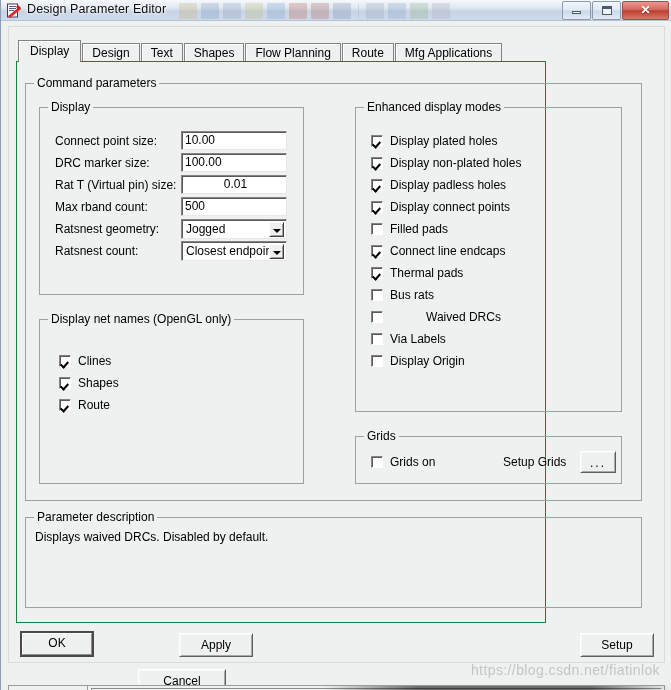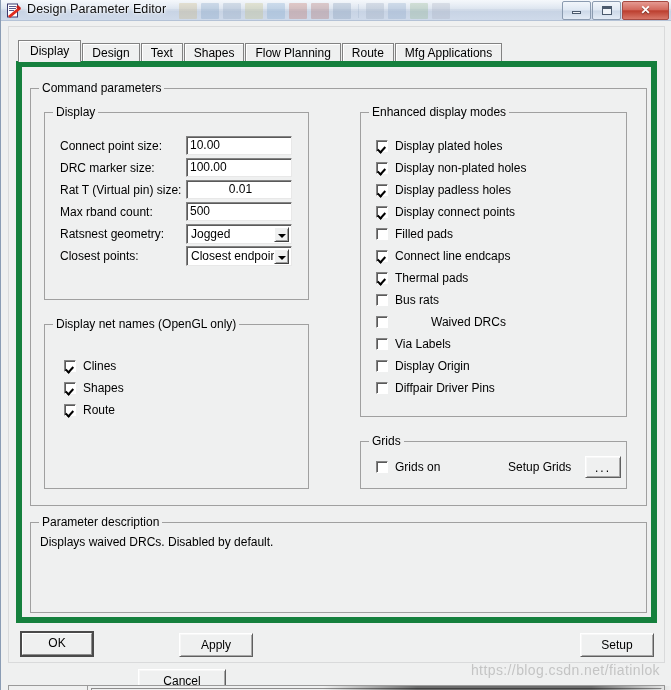--- a/index.html
+++ b/index.html
@@ -132,9 +132,9 @@
   #tabs-first-pad { width: 2px; }
   #tabpage {
     position: absolute; left: 7px; top: 34px;
-    width: 641px; height: 562px;
-    background: #eff0f0;
-    border: 6px solid #15803d;
+    width: 530px; height: 562px;
+    background: #eff0f0;
+    border: 1px solid #15803d;
     box-sizing: border-box;
     z-index: 1;
   }

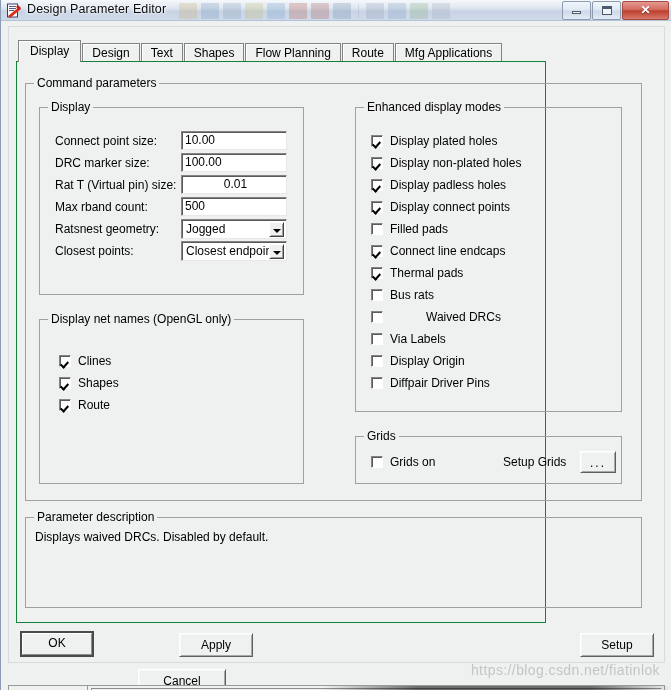--- a/index.html
+++ b/index.html
@@ -417,7 +417,7 @@
               </div>
             </div>
 
-            <div class="field-label" style="left:16px; top:143px;">Closest points:</div>
+            <div class="field-label" style="left:16px; top:143px;">Ratsnest count:</div>
             <div class="combo" style="left:142px; top:140px; width:106px;">
               <div class="combo-text">Closest endpoint</div>
               <div class="combo-btn">

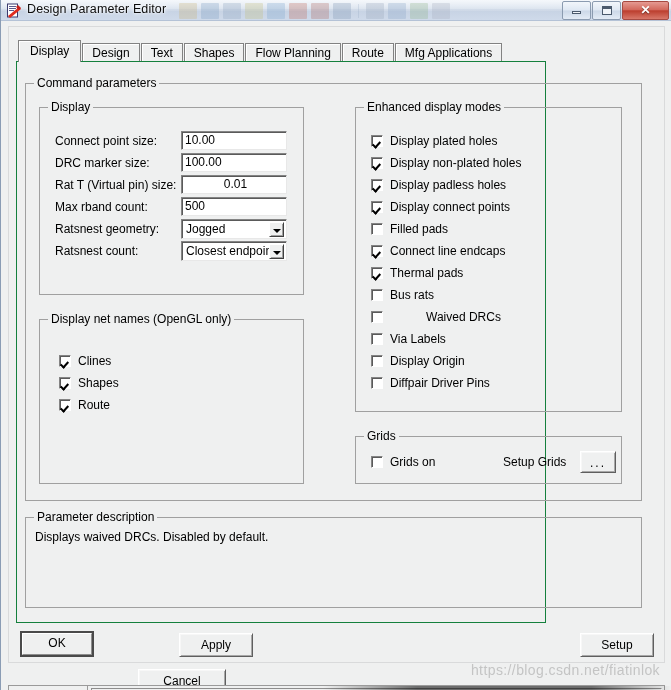--- a/index.html
+++ b/index.html
@@ -492,10 +492,6 @@
               <span class="cb-box"></span>
               <span class="cb-label">Display Origin</span>
             </div>
-            <div class="cb-row" style="left:16px; top:274px;">
-              <span class="cb-box"></span>
-              <span class="cb-label">Diffpair Driver Pins</span>
-            </div>
           </div>
 
           <div class="group" style="left:330px; top:353px; width:267px; height:54px;">

